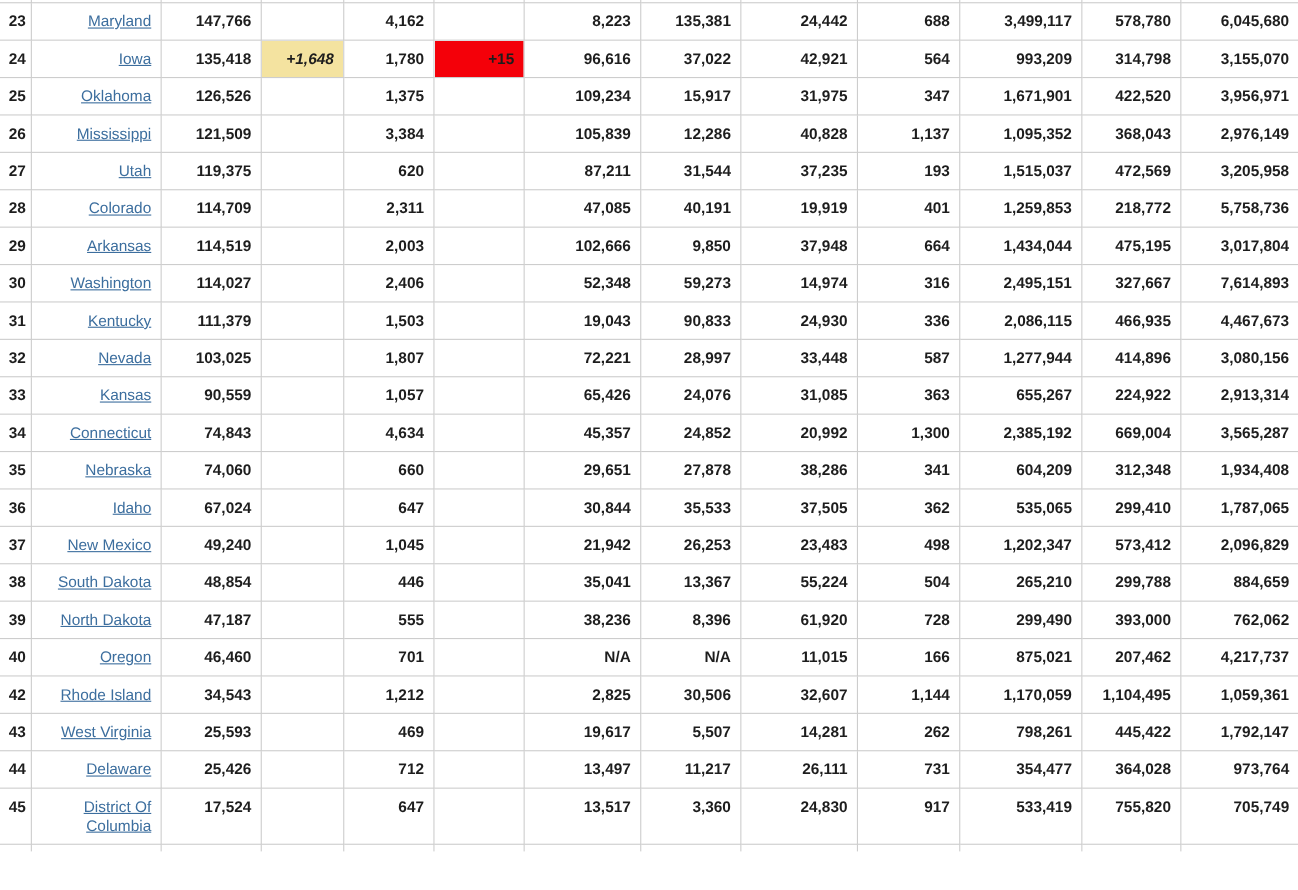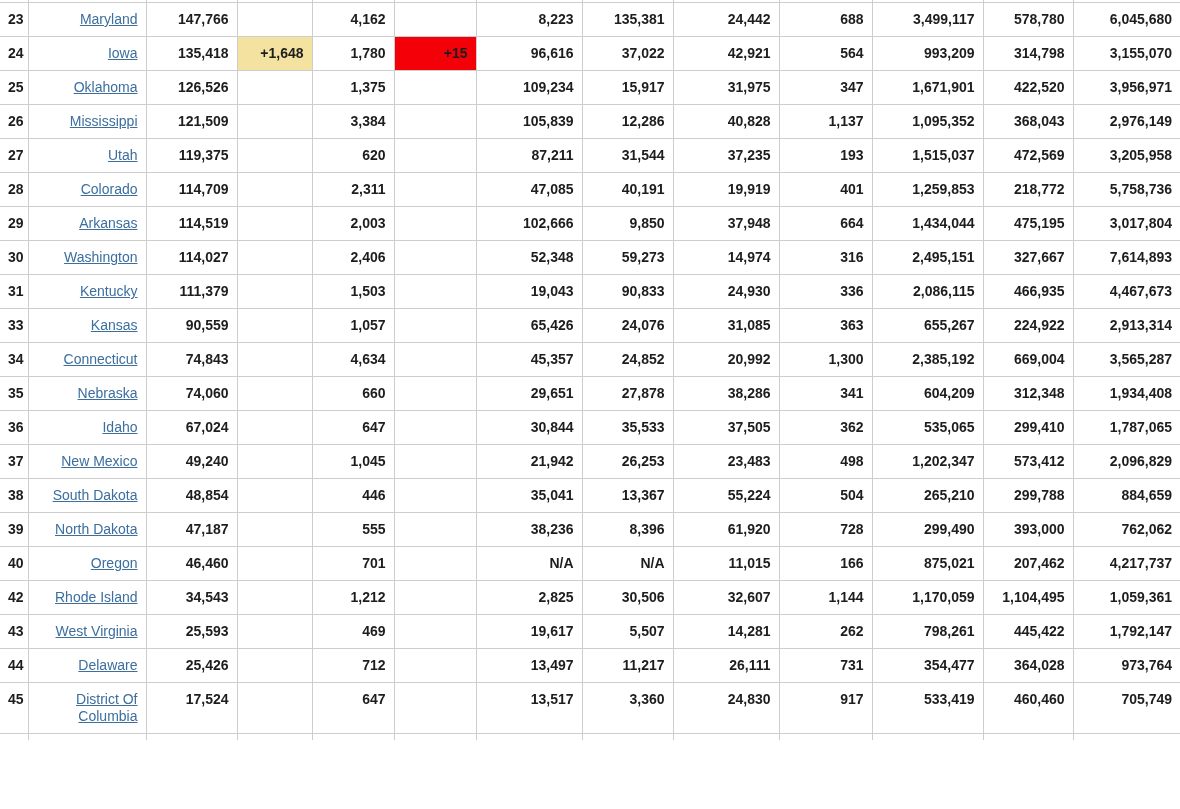--- a/index.html
+++ b/index.html
@@ -52,7 +52,7 @@
     font-weight:normal;
     cursor:pointer;
   }
-  td.hl-yellow{background:var(--hl-yellow);}
+  td.hl-yellow{background:var(--hl-yellow);font-style:italic;}
   td.hl-red{background:var(--hl-red);color:#ffffff;}
   tr.partial-top td{padding:0;height:2px;border-top:none;}
   tr.partial-bottom td{padding:0;height:6px;border-bottom:none;}

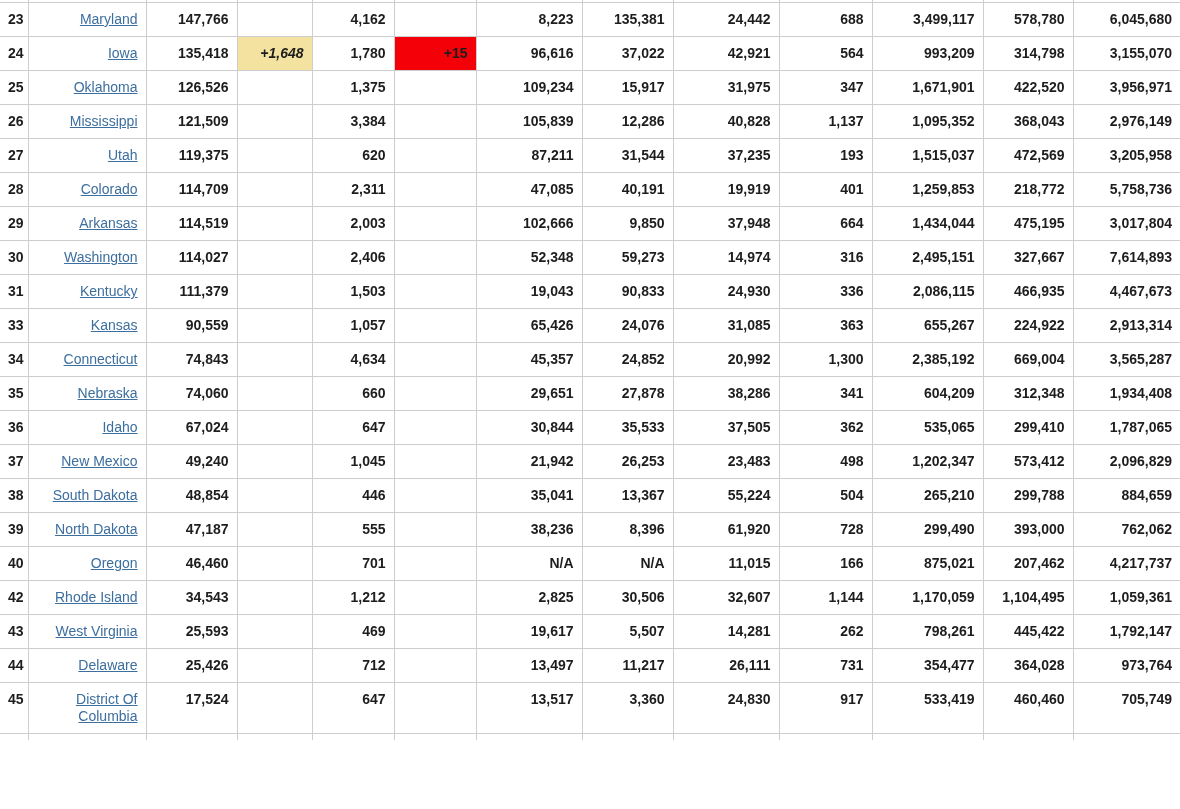--- a/index.html
+++ b/index.html
@@ -230,6 +230,21 @@
         <td class="num">4,467,673</td>
       </tr>
       <tr>
+        <td class="rank">32</td>
+        <td class="state"><a>Nevada</a></td>
+        <td class="num">103,025</td>
+        <td class="num"></td>
+        <td class="num">1,807</td>
+        <td class="num"></td>
+        <td class="num">72,221</td>
+        <td class="num">28,997</td>
+        <td class="num">33,448</td>
+        <td class="num">587</td>
+        <td class="num">1,277,944</td>
+        <td class="num">414,896</td>
+        <td class="num">3,080,156</td>
+      </tr>
+      <tr>
         <td class="rank">33</td>
         <td class="state"><a>Kansas</a></td>
         <td class="num">90,559</td>

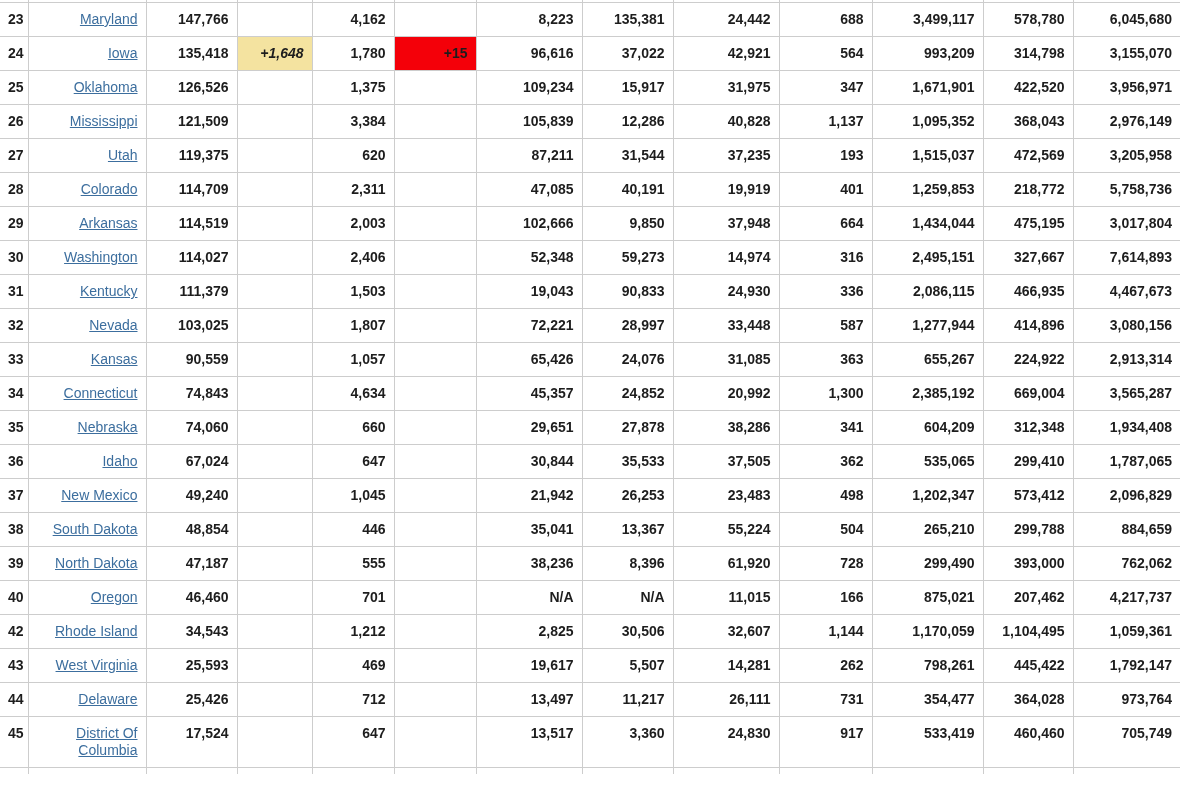--- a/index.html
+++ b/index.html
@@ -421,7 +421,7 @@
         <td class="num">24,830</td>
         <td class="num">917</td>
         <td class="num">533,419</td>
-        <td class="num">460,460</td>
+        <td class="num">755,820</td>
         <td class="num">705,749</td>
       </tr>
     </tbody>

